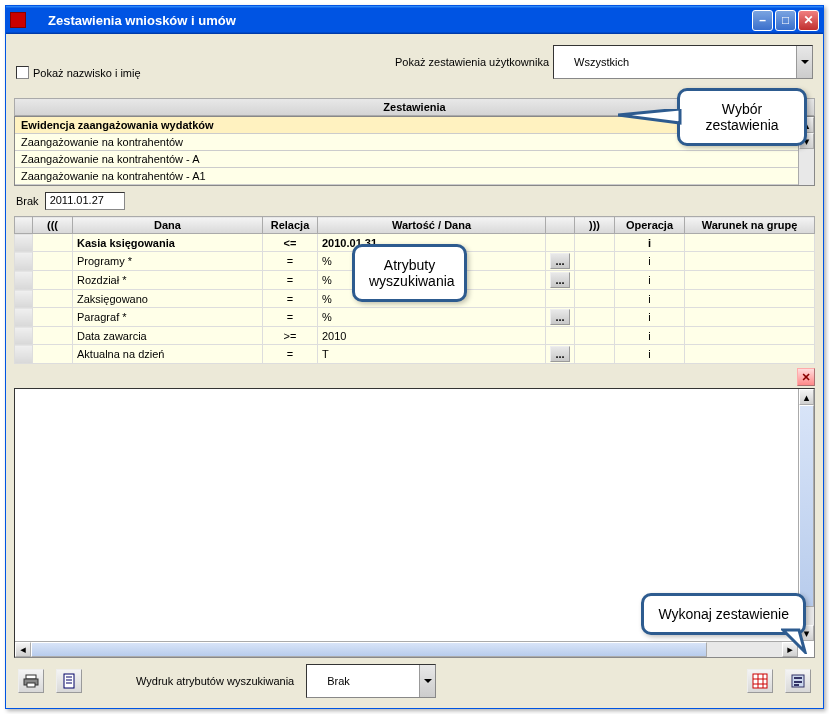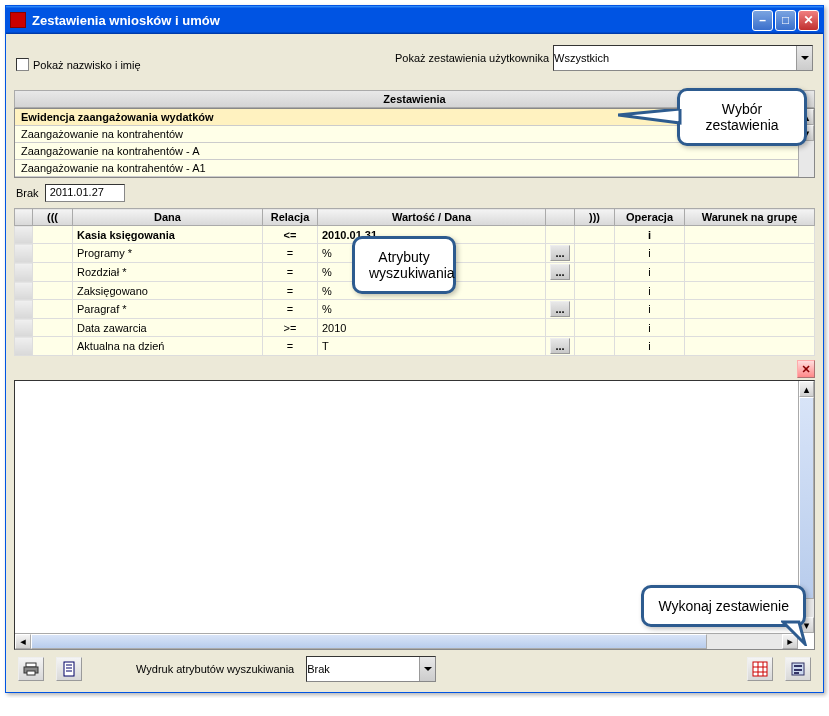--- a/index.html
+++ b/index.html
@@ -30,7 +30,7 @@
   margin-right: 6px;
   display: inline-block;
 }
-.titlebar-text { flex: 1; font-weight: bold; font-size: 13px; }
+.titlebar-text { flex: 1; font-weight: bold; font-size: 13px; margin-left: 16px; }
 .titlebar-buttons { display: flex; gap: 2px; }
 .tb-btn {
   width: 21px; height: 21px;

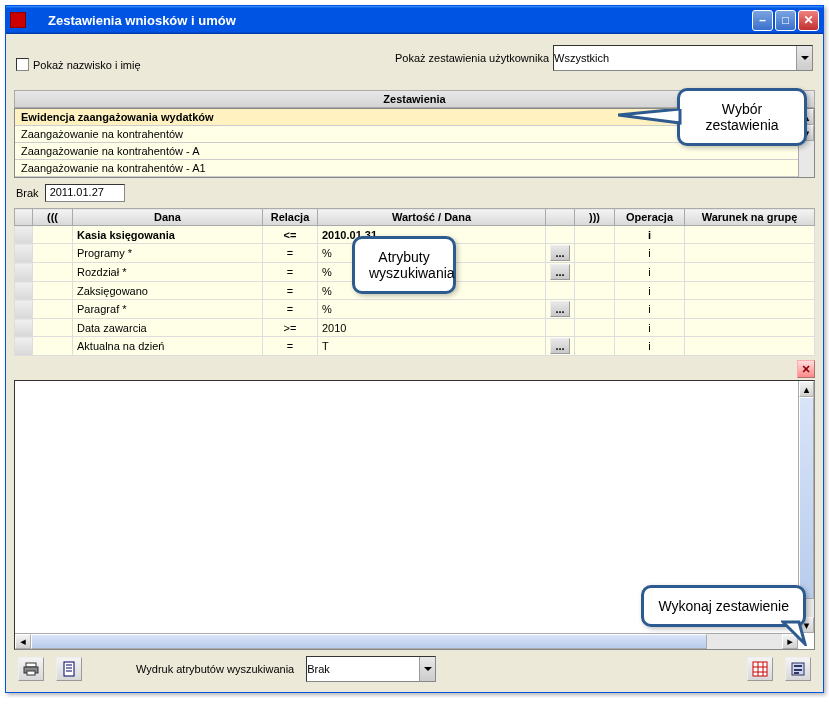--- a/index.html
+++ b/index.html
@@ -62,11 +62,11 @@
 .dropdown {
   background: #fff;
   border: 1px inset #888;
-  height: 26px;
+  height: 34px;
   width: 130px;
   display: flex;
   align-items: center;
-  padding: 0 0;
+  padding: 0 20px;
   position: relative;
 }
 .dd-arrow {

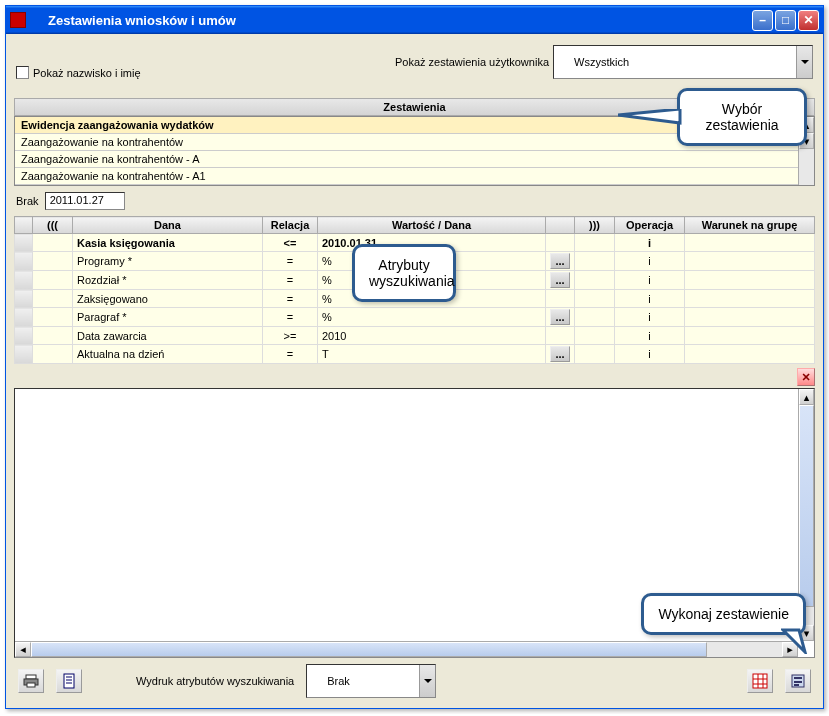--- a/index.html
+++ b/index.html
@@ -356,7 +356,7 @@
             </tbody>
       </table>
 
-      <div class="callout" style="top: 28px; left: 338px; width: 104px;">
+      <div class="callout" style="top: 28px; left: 338px; width: 115px;">
         <span style="white-space:pre-line">Atrybuty
 wyszukiwania</span>
       </div>

